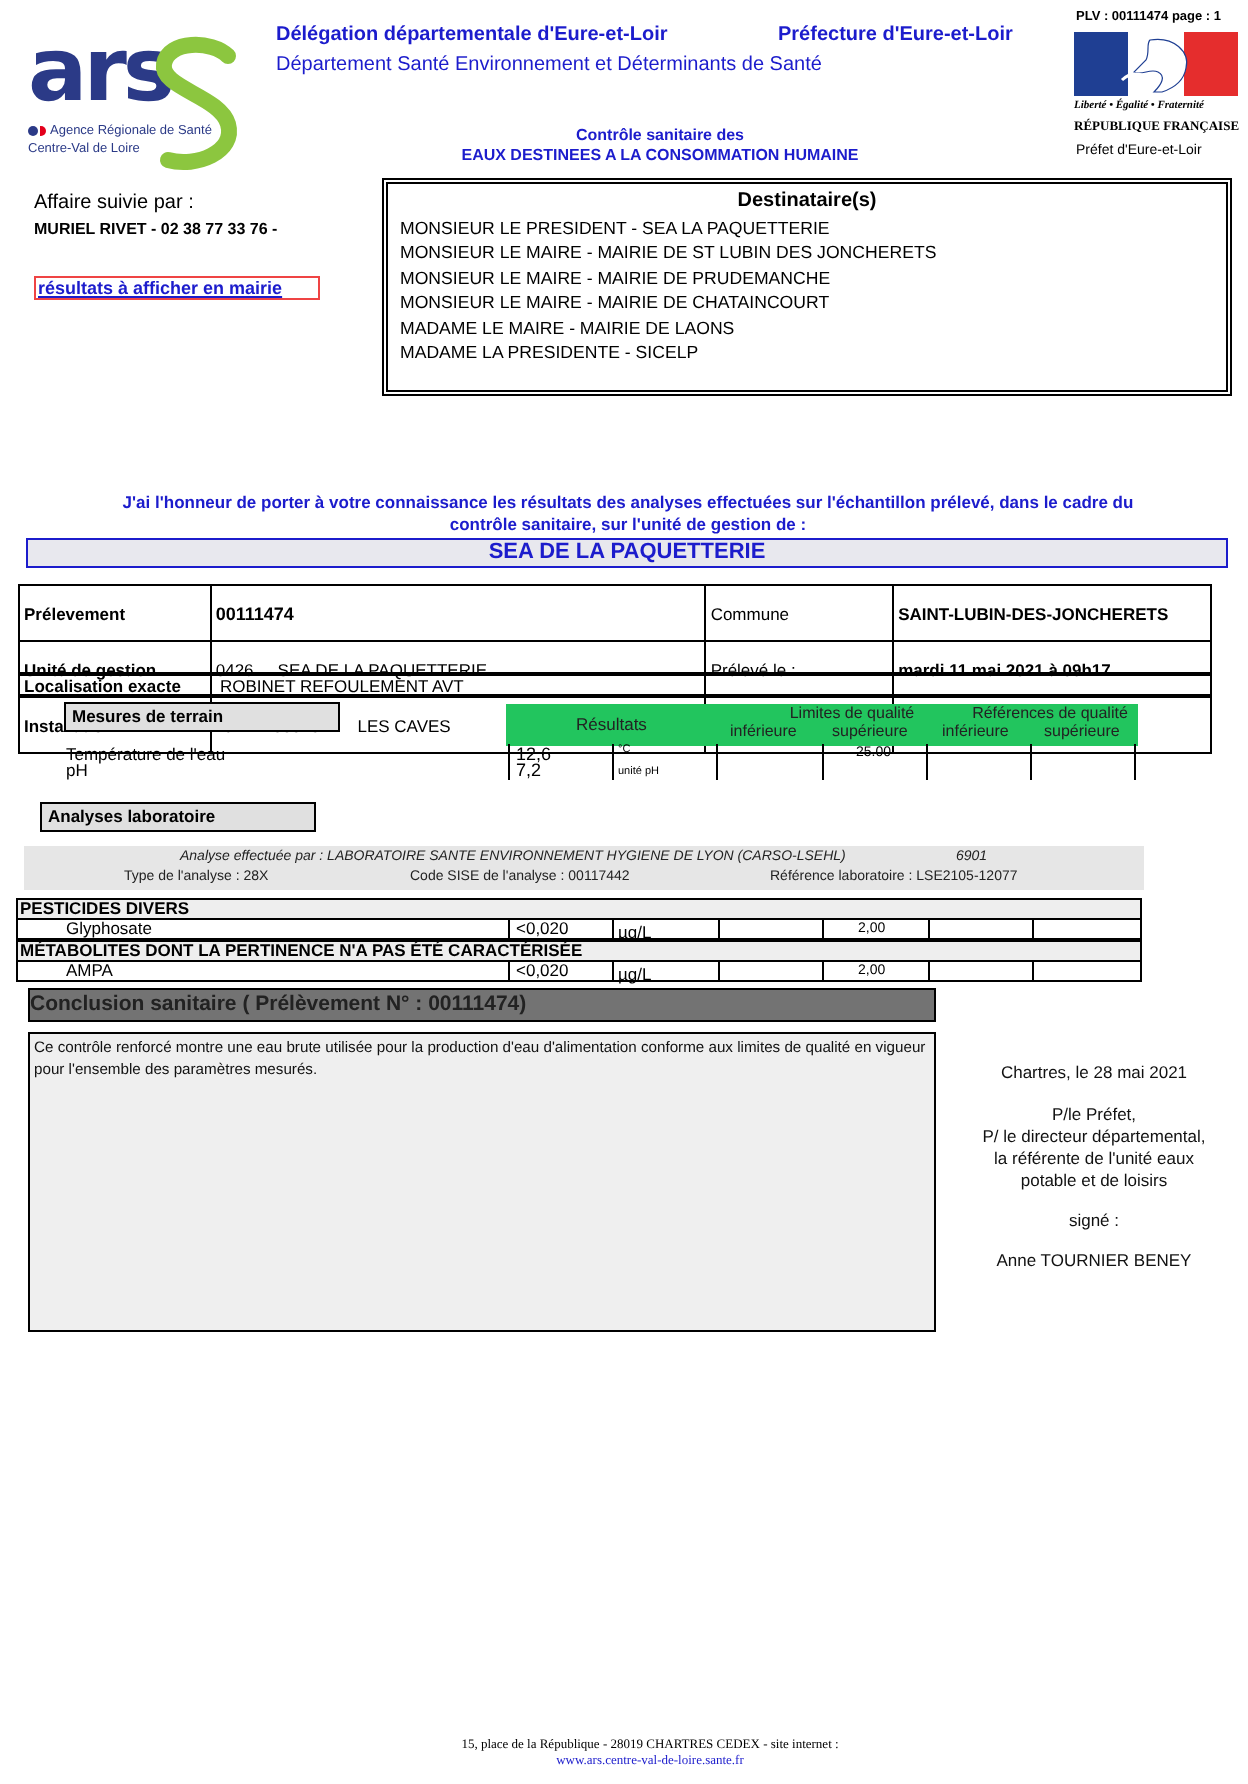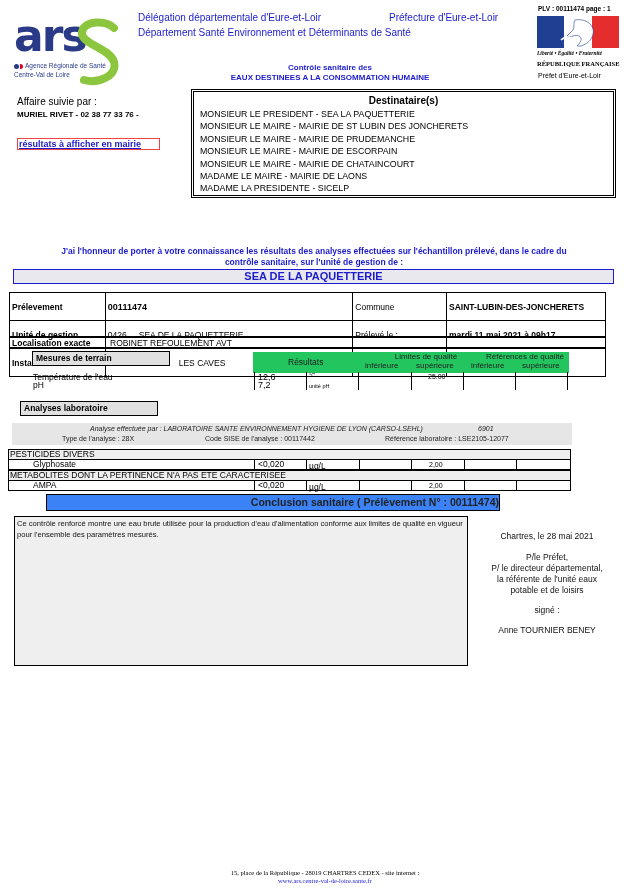--- a/index.html
+++ b/index.html
@@ -17,7 +17,7 @@
   .ars-tag2 { position: absolute; left: 2px; top: 57px; font-size: 6.5px; color: #2b3a87; white-space: nowrap; }
 
   .hdr-blue { color: #1c1ccc; font-size: 10px; white-space: nowrap; }
-  .hdr-bold { font-weight: normal; }
+  .hdr-bold { font-weight: bold; }
 
   
   #plv { left: 538px; top: 5px; font-size: 6.5px; font-weight: bold; color: #000; white-space: nowrap; }

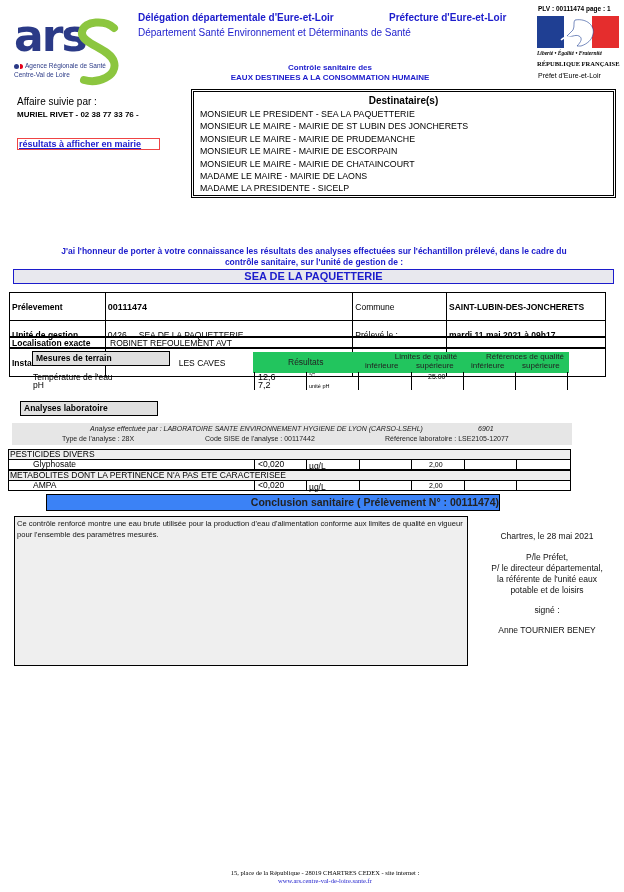--- a/index.html
+++ b/index.html
@@ -124,7 +124,6 @@
   <div class="line">MONSIEUR LE PRESIDENT - SEA LA PAQUETTERIE</div>
   <div class="line">MONSIEUR LE MAIRE - MAIRIE DE ST LUBIN DES JONCHERETS</div>
   <div class="line">MONSIEUR LE MAIRE - MAIRIE DE PRUDEMANCHE</div>
-  <div class="line">MONSIEUR LE MAIRE - MAIRIE DE ESCORPAIN</div>
   <div class="line">MONSIEUR LE MAIRE - MAIRIE DE CHATAINCOURT</div>
   <div class="line">MADAME LE MAIRE - MAIRIE DE LAONS</div>
   <div class="line">MADAME LA PRESIDENTE - SICELP</div>

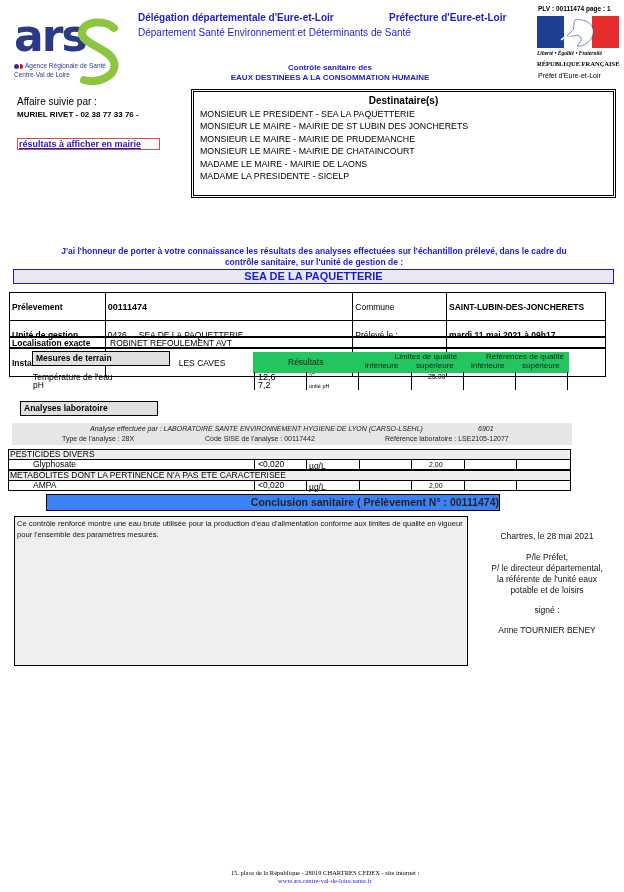--- a/index.html
+++ b/index.html
@@ -67,7 +67,7 @@
   #lab-strip .ln { position: absolute; font-size: 7px; font-style: italic; white-space: nowrap; color: #222; }
   #lab-strip .ln2 { position: absolute; font-size: 7px; white-space: nowrap; color: #222; }
 
-  .grp-row { border: 1px solid #000; background: #eeeeee; font-size: 8.5px; font-weight: normal; padding-left: 1px; line-height: 9px; height: 11px; white-space: nowrap; }
+  .grp-row { border: 1px solid #000; background: #eeeeee; font-size: 8.5px; font-weight: bold; padding-left: 1px; line-height: 9px; height: 11px; white-space: nowrap; }
   .param-row { height: 10px; border: 1px solid #000; border-top: none; }
   .param-row .pn { position: absolute; font-size: 8.5px; line-height: 9px; white-space: nowrap; }
   .param-row .c { position: absolute; top: 0; height: 9px; border-left: 1px solid #000; }

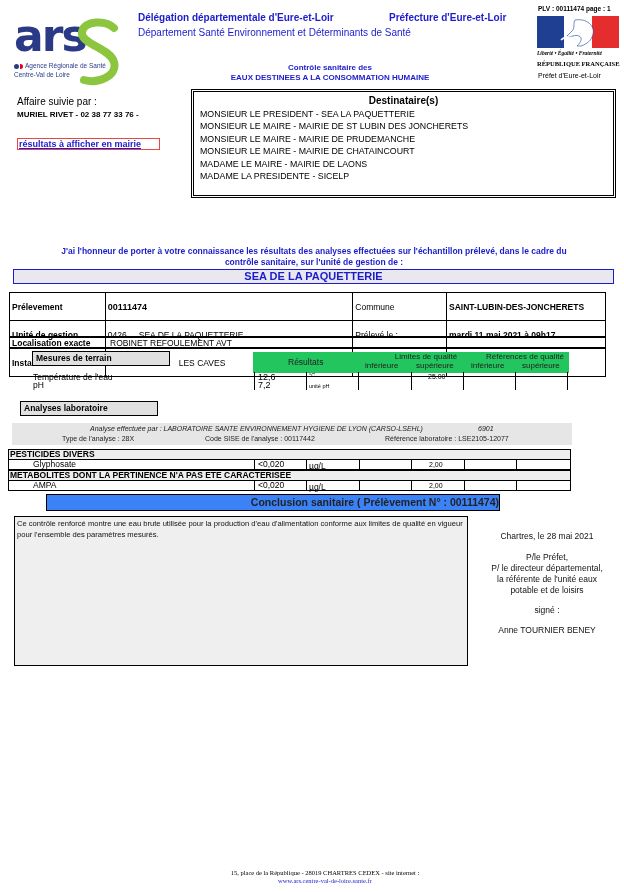--- a/index.html
+++ b/index.html
@@ -72,7 +72,7 @@
   .param-row .pn { position: absolute; font-size: 8.5px; line-height: 9px; white-space: nowrap; }
   .param-row .c { position: absolute; top: 0; height: 9px; border-left: 1px solid #000; }
 
-  #conclusion-title { left: 14px; top: 494px; width: 454px; height: 17px; border: 1px solid #000; background: #3b82f6; text-align: right; font-size: 10.5px; font-weight: bold; line-height: 15px; color: #222; margin-left: 32px; }
+  #conclusion-title { left: 14px; top: 494px; width: 454px; height: 17px; border: 1px solid #000; background: #737373; text-align: left; font-size: 10.5px; font-weight: bold; line-height: 15px; color: #222; }
   #conclusion-body { left: 14px; top: 516px; width: 454px; height: 150px; border: 1px solid #000; background: #efefef; font-size: 7.6px; line-height: 10.5px; padding: 2px 2px; color: #111; }
 
   #signature { left: 470px; top: 531px; width: 154px; text-align: center; font-size: 8.5px; line-height: 11px; color: #111; }

